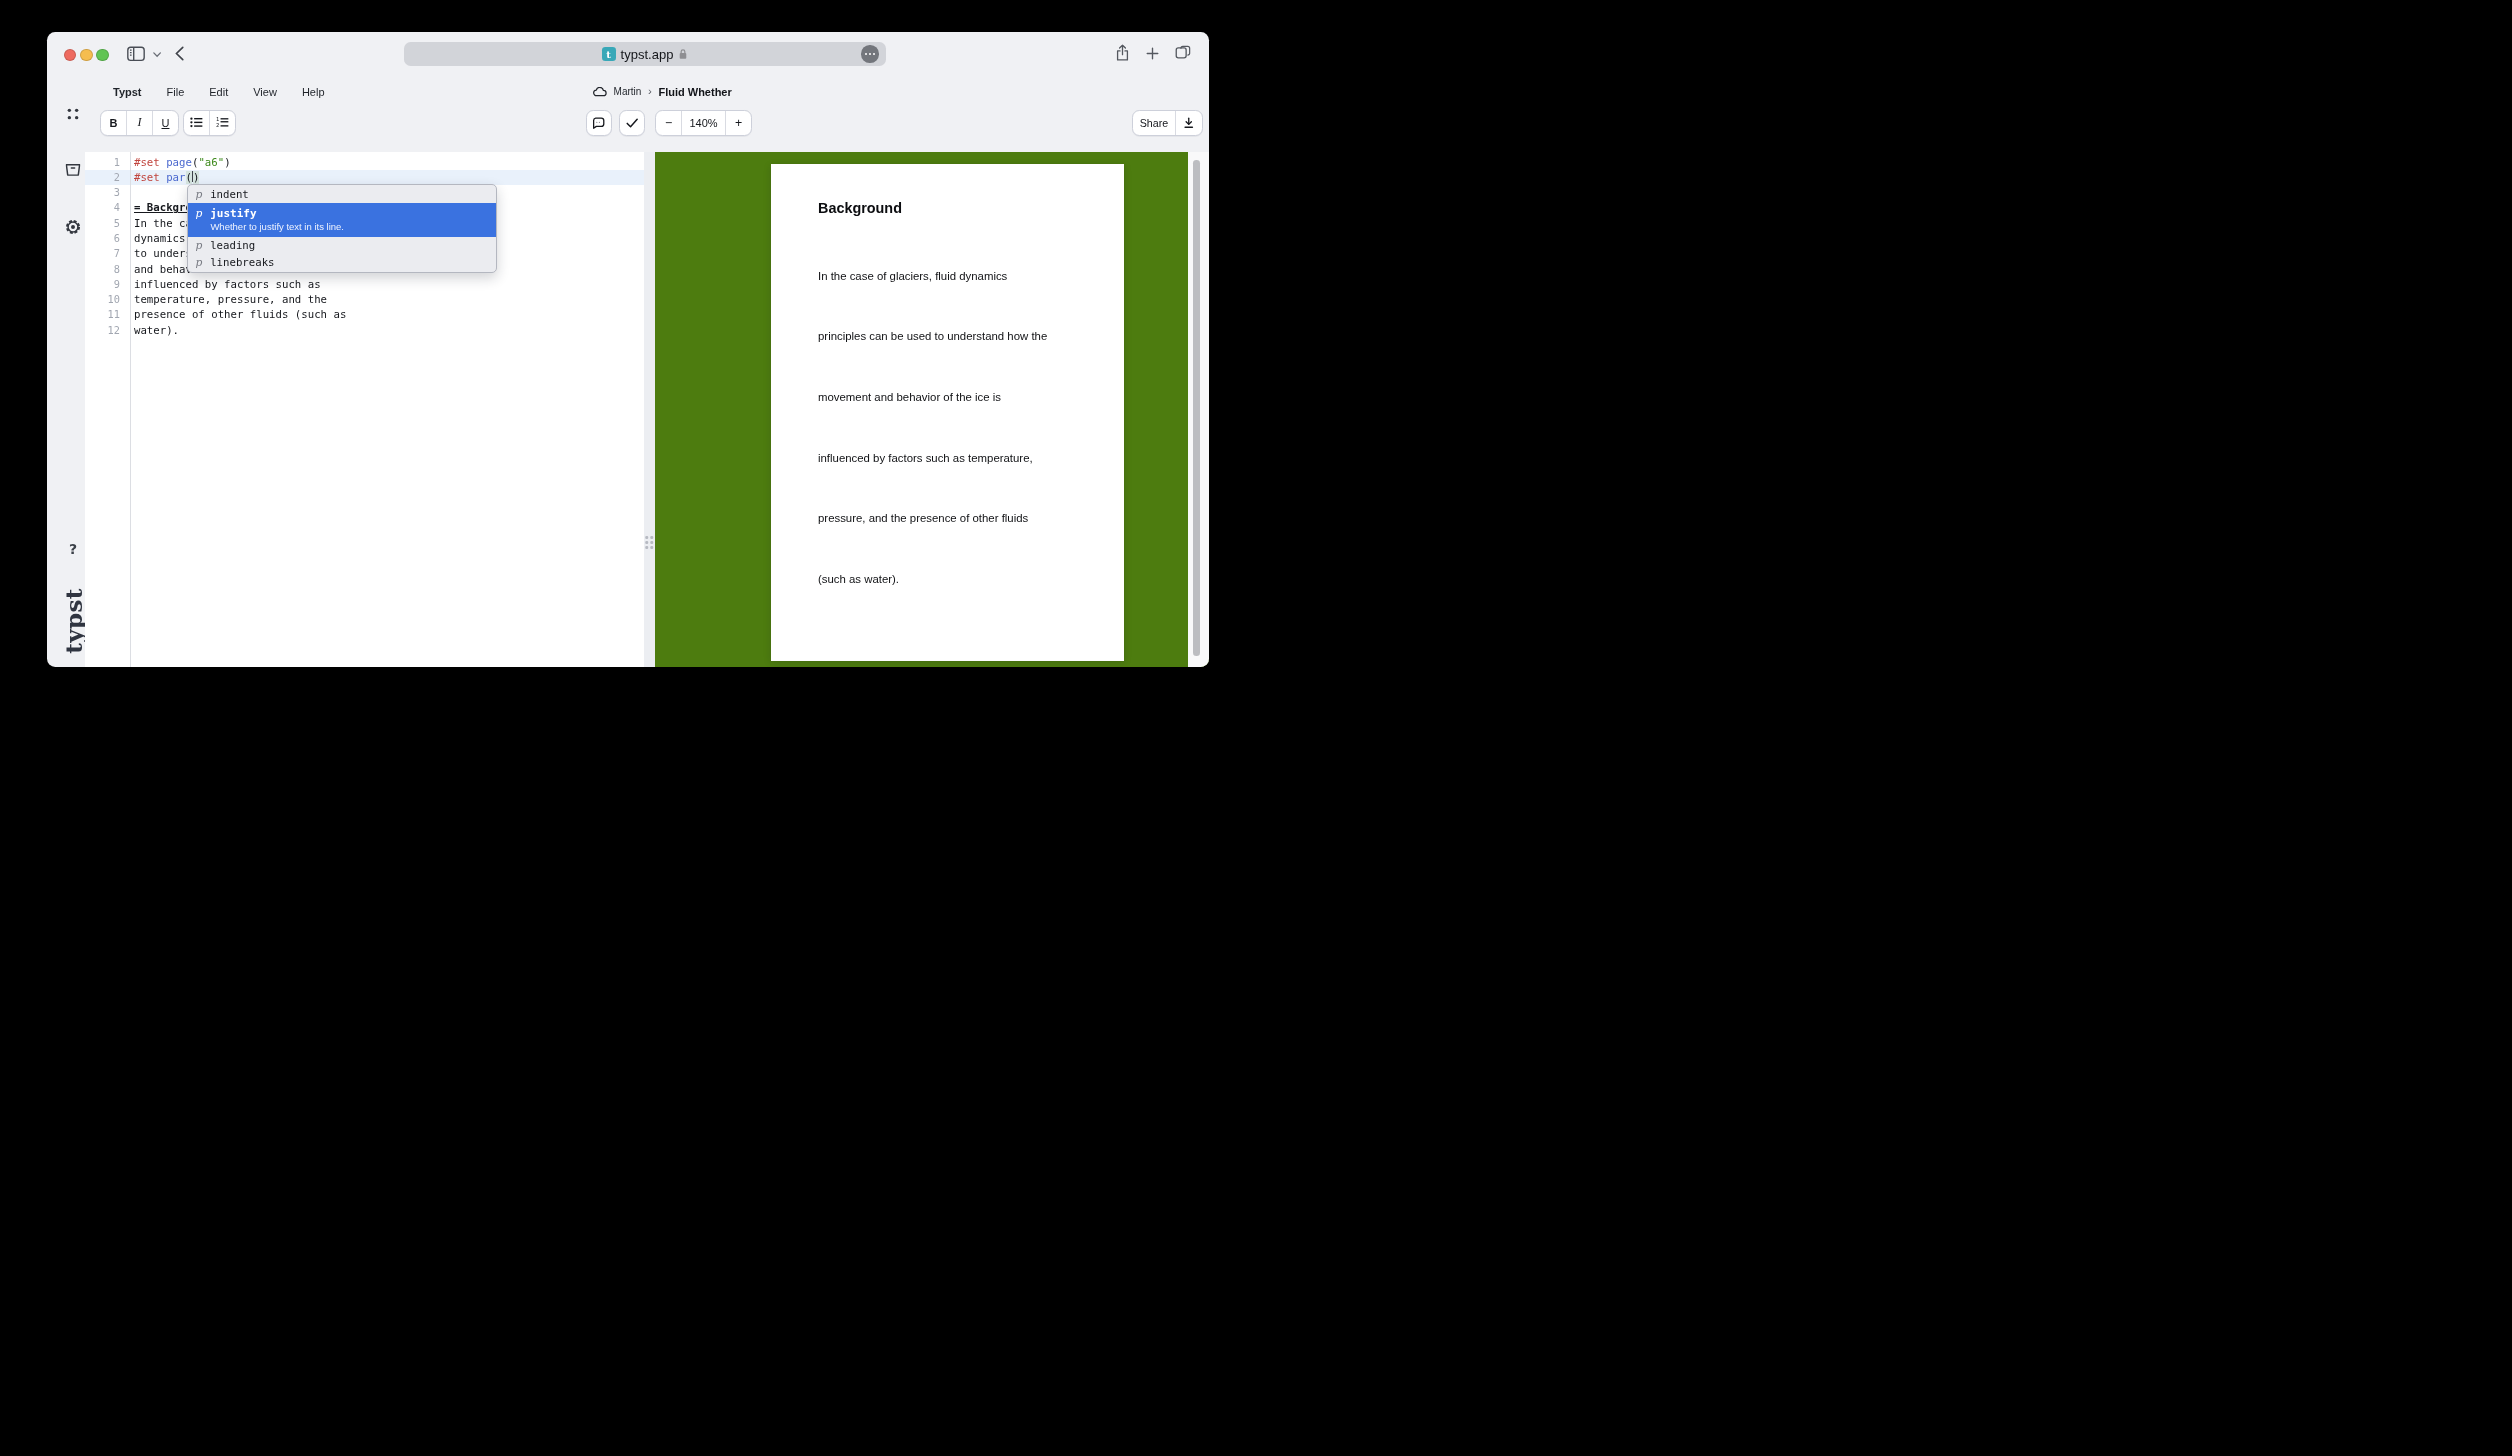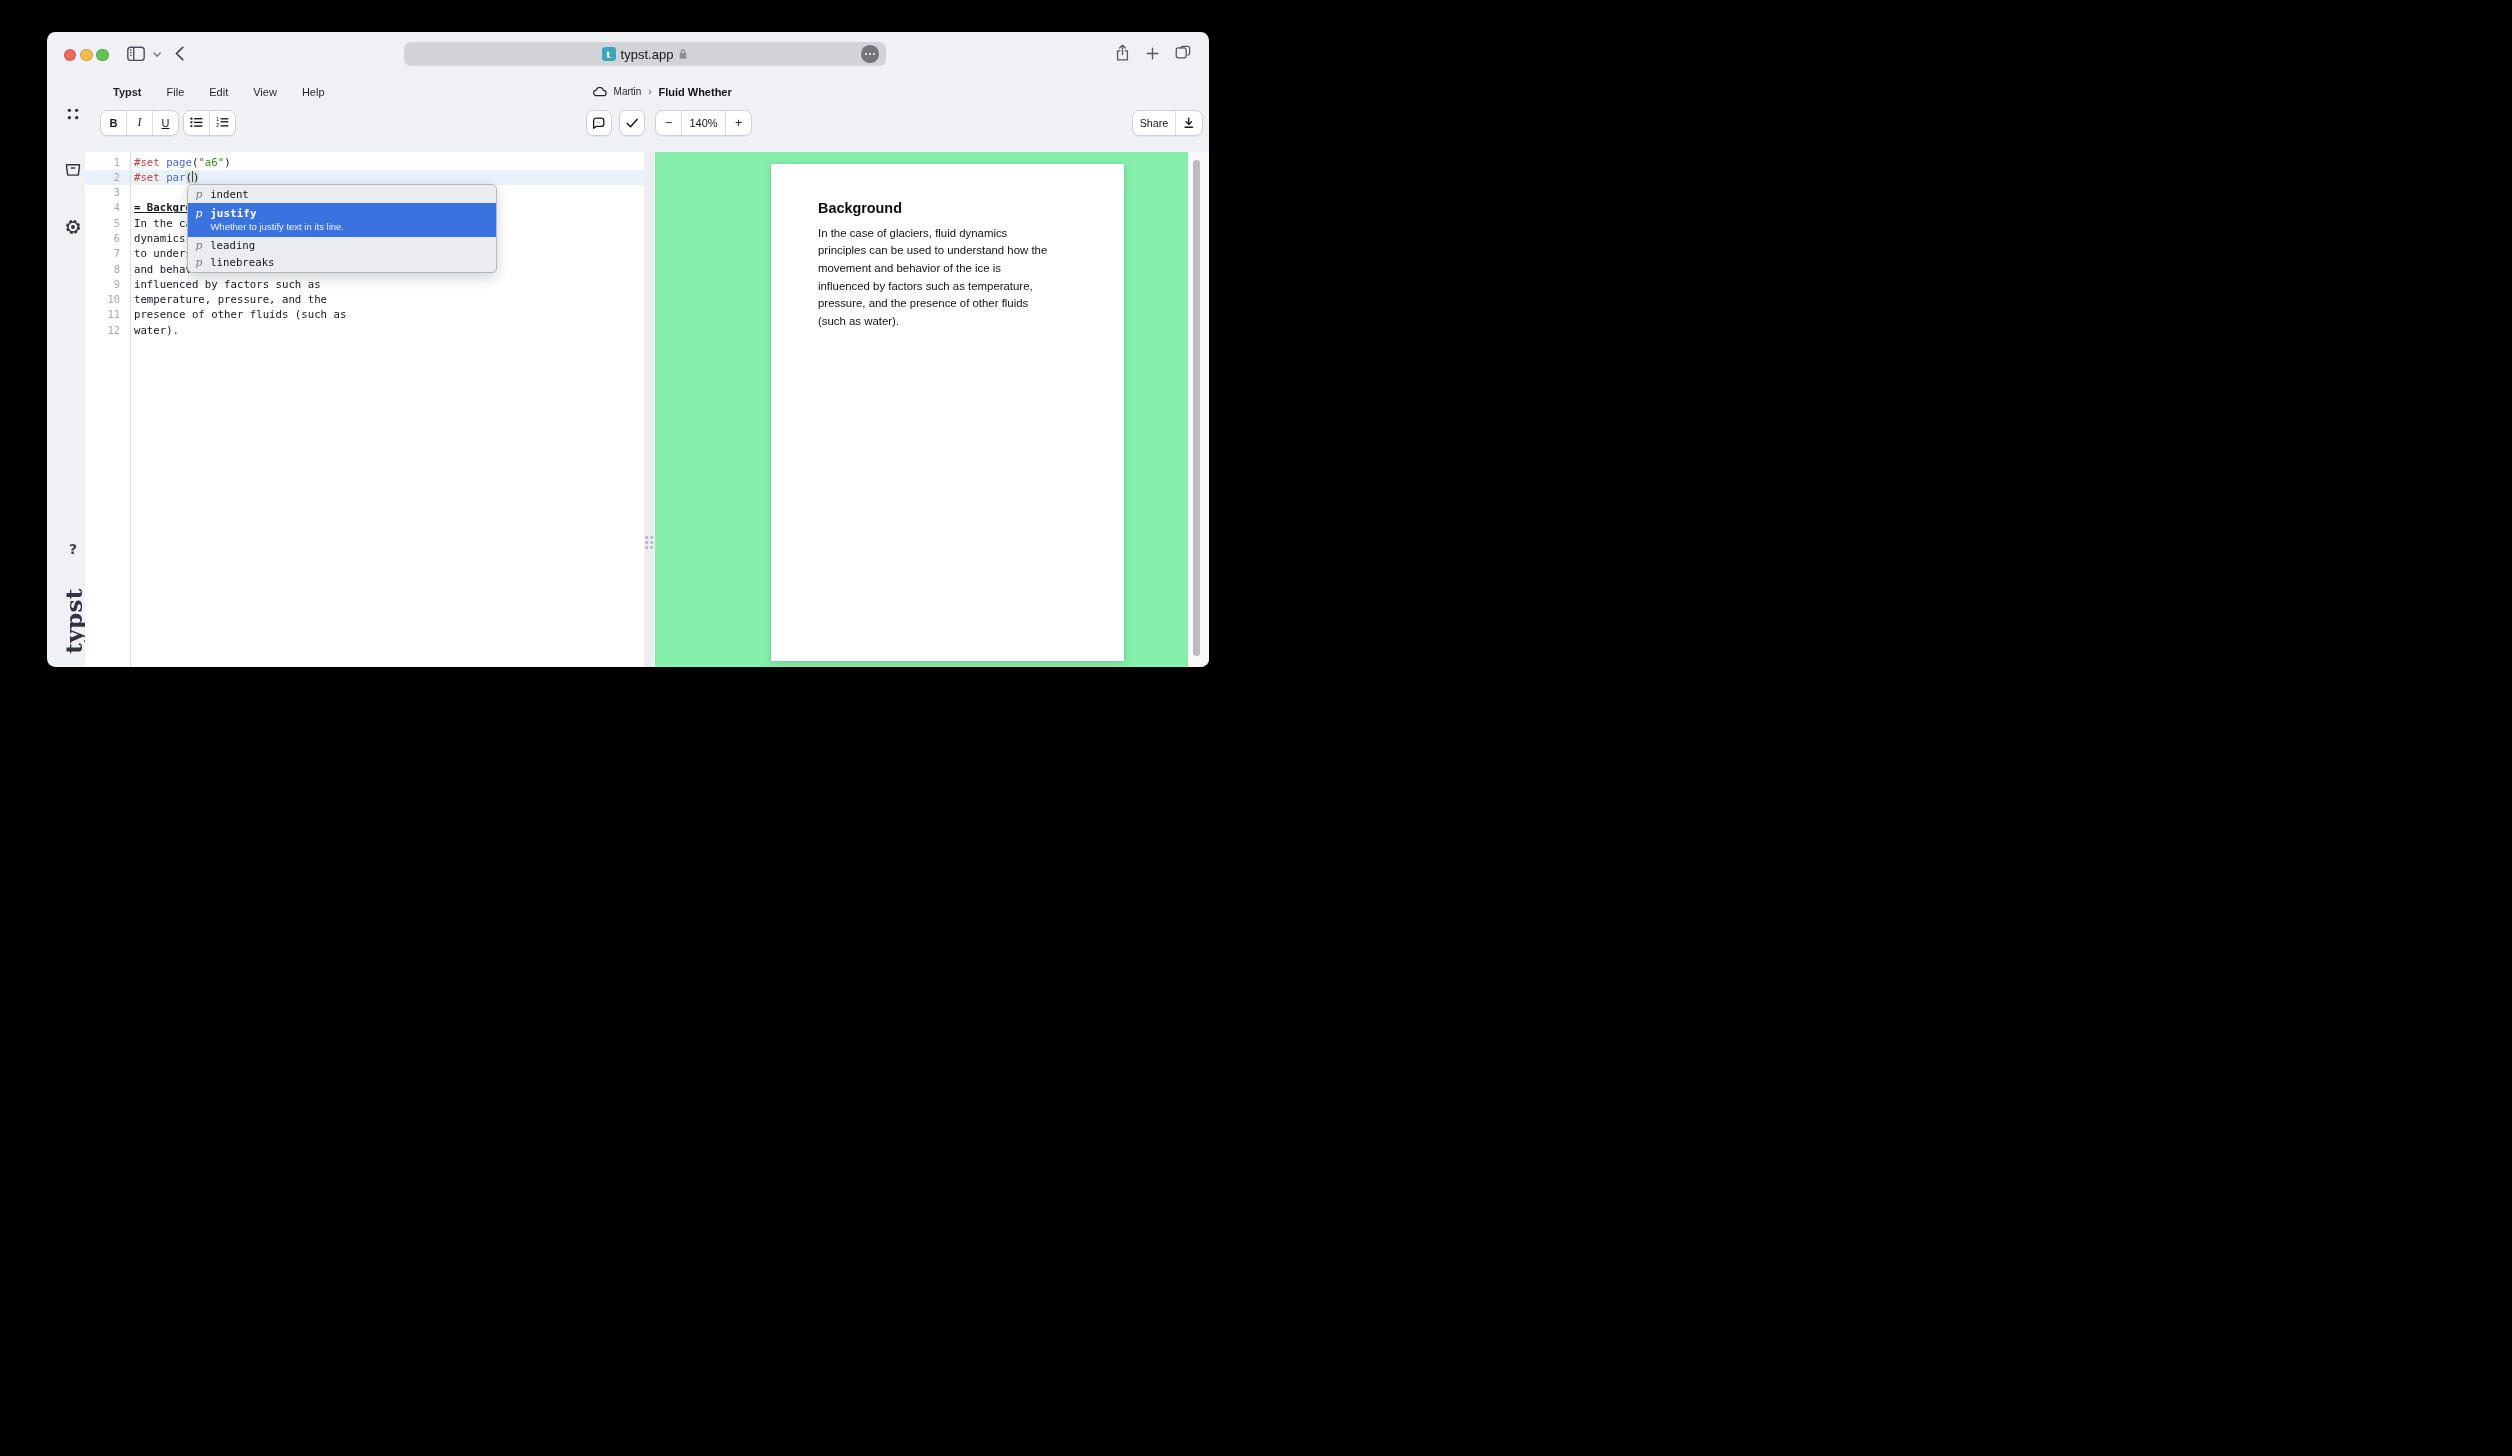--- a/index.html
+++ b/index.html
@@ -92,7 +92,7 @@
   .grip i{width:2.5px;height:2.5px;border-radius:50%;background:#b7bac2;}
 
   
-  .preview{position:absolute;left:608px;top:120px;width:554px;height:515px;background:#86efac;}
+  .preview{position:absolute;left:608px;top:120px;width:554px;height:515px;background:#4d7c0f;}
   .page{position:absolute;left:116px;top:11.5px;width:353px;height:497px;background:#fff;
         box-shadow:0 1.6px 7.4px rgba(20,25,40,.18),0 0 0.8px rgba(0,0,0,.1);}
   .page-heading{position:absolute;left:47px;top:36px;font-size:14.4px;font-weight:bold;color:#0c0d10;}

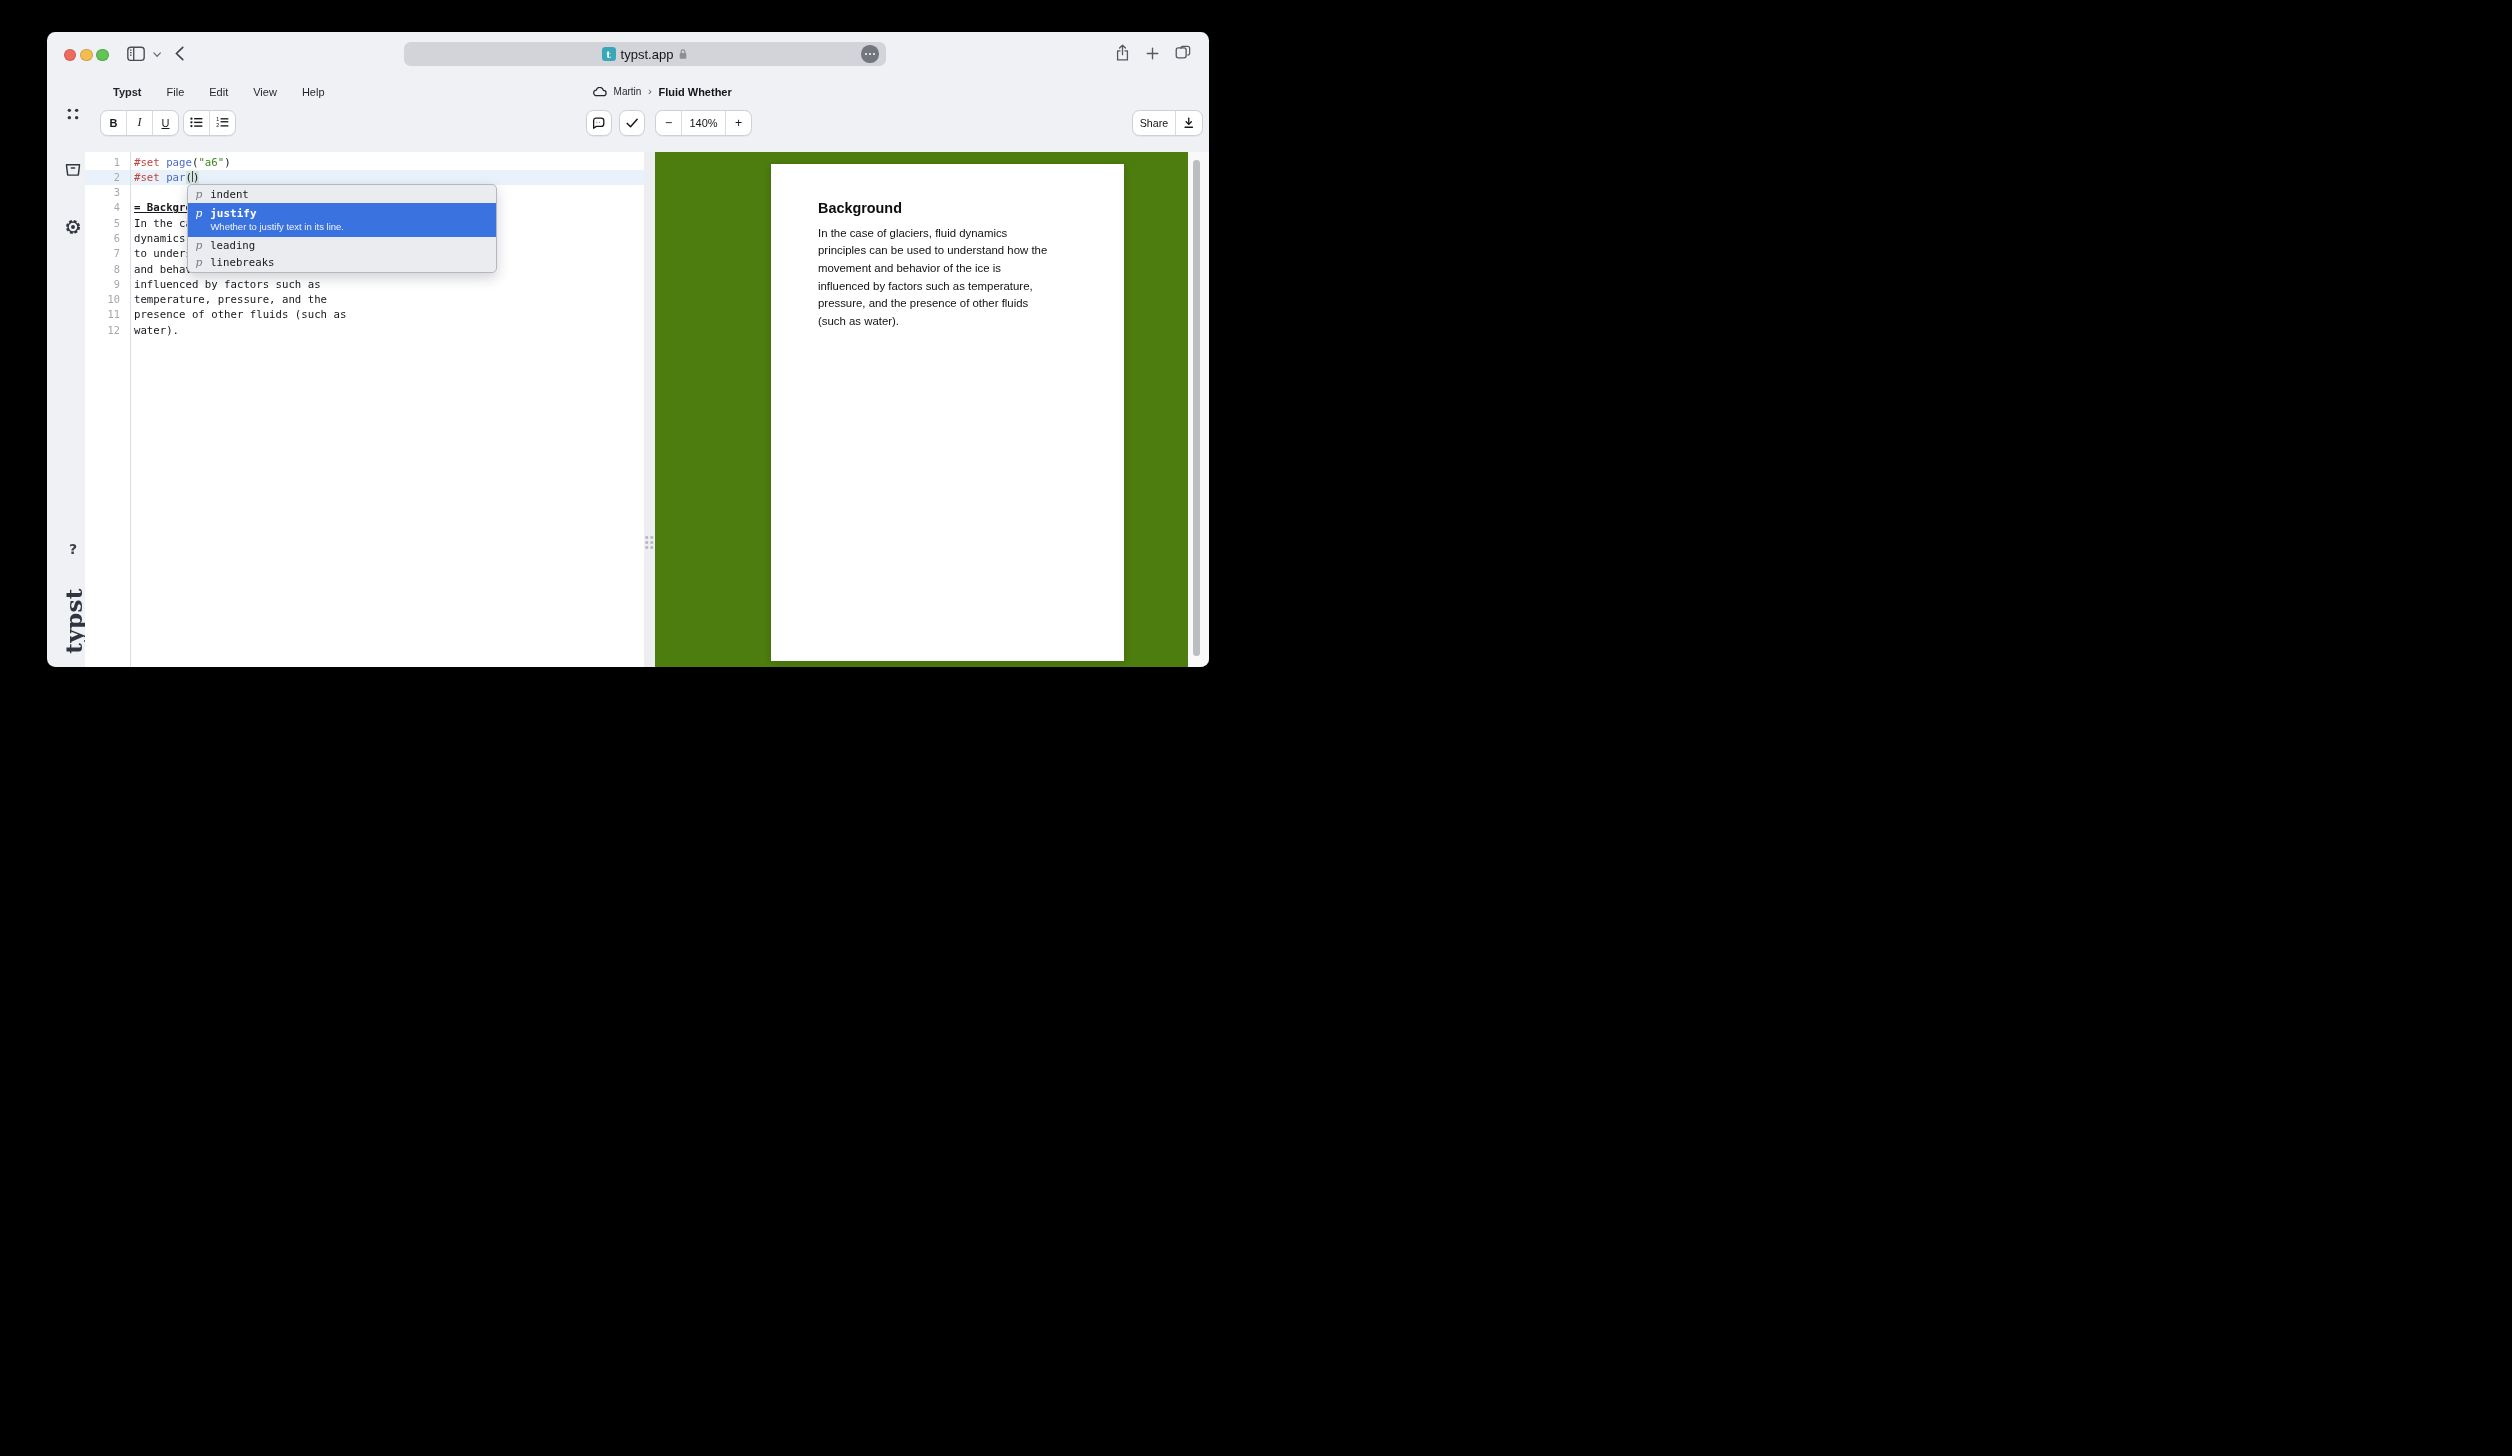--- a/index.html
+++ b/index.html
@@ -97,7 +97,7 @@
         box-shadow:0 1.6px 7.4px rgba(20,25,40,.18),0 0 0.8px rgba(0,0,0,.1);}
   .page-heading{position:absolute;left:47px;top:36px;font-size:14.4px;font-weight:bold;color:#0c0d10;}
   .page-body{position:absolute;left:47px;top:61px;width:261px;font-size:11.4px;color:#101114;}
-  .page-body div{height:17.7px;line-height:17.7px;white-space:nowrap;}
+  .page-body div{height:17.7px;line-height:17.7px;white-space:nowrap;margin-top:43px;}
   .pv-scroll{position:absolute;right:0;top:0;width:21.4px;height:515px;background:#f9f9fa;}
   .pv-thumb{position:absolute;left:5.8px;top:8.2px;width:6.6px;height:496px;border-radius:3.3px;background:#bcbdc1;}
 

